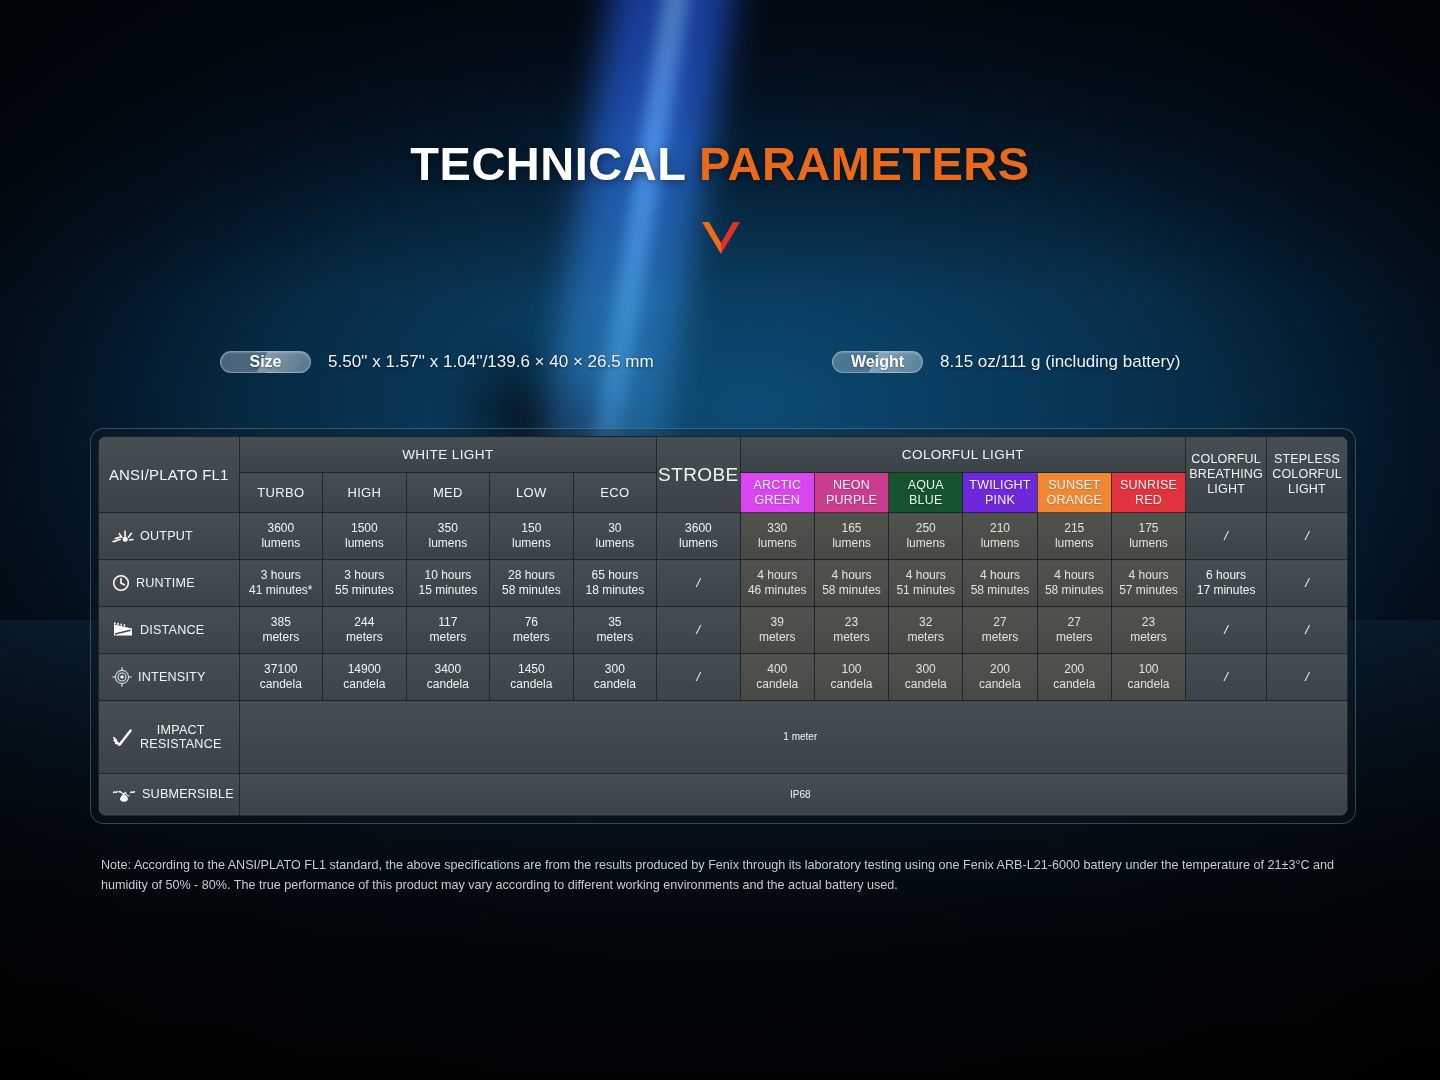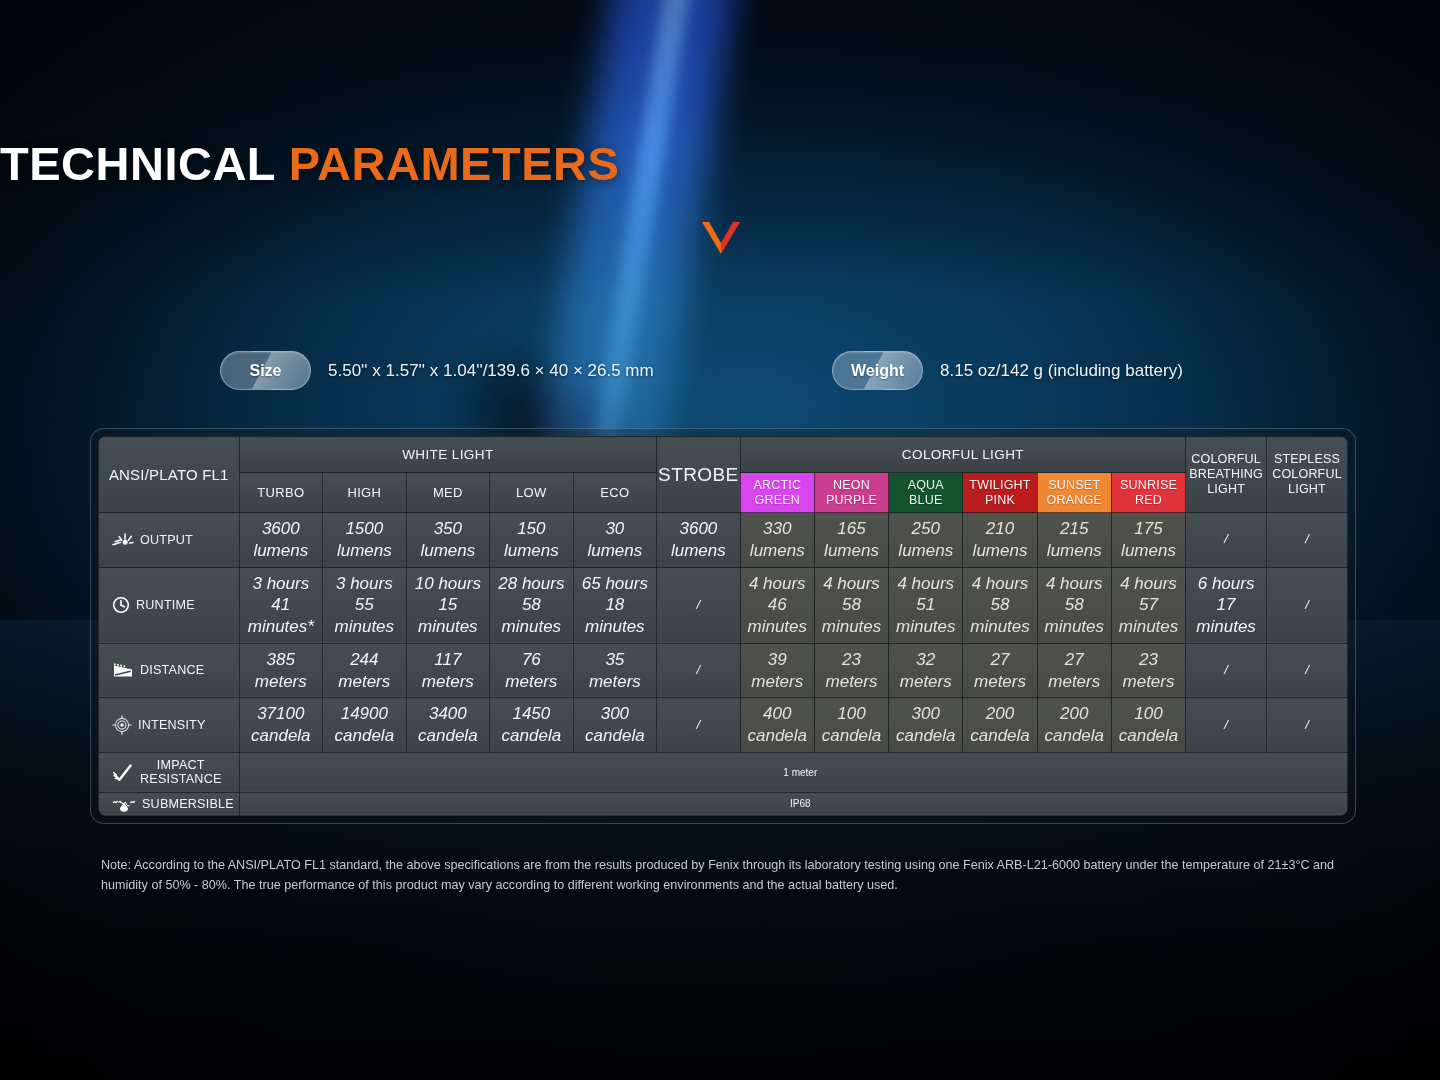--- a/index.html
+++ b/index.html
@@ -85,7 +85,7 @@
   .page-title {
     position: absolute;
     top: 136px; left: 0; width: 1440px;
-    text-align: left;
+    text-align: center;
     font-size: 47px;
     font-weight: bold;
     letter-spacing: .5px;

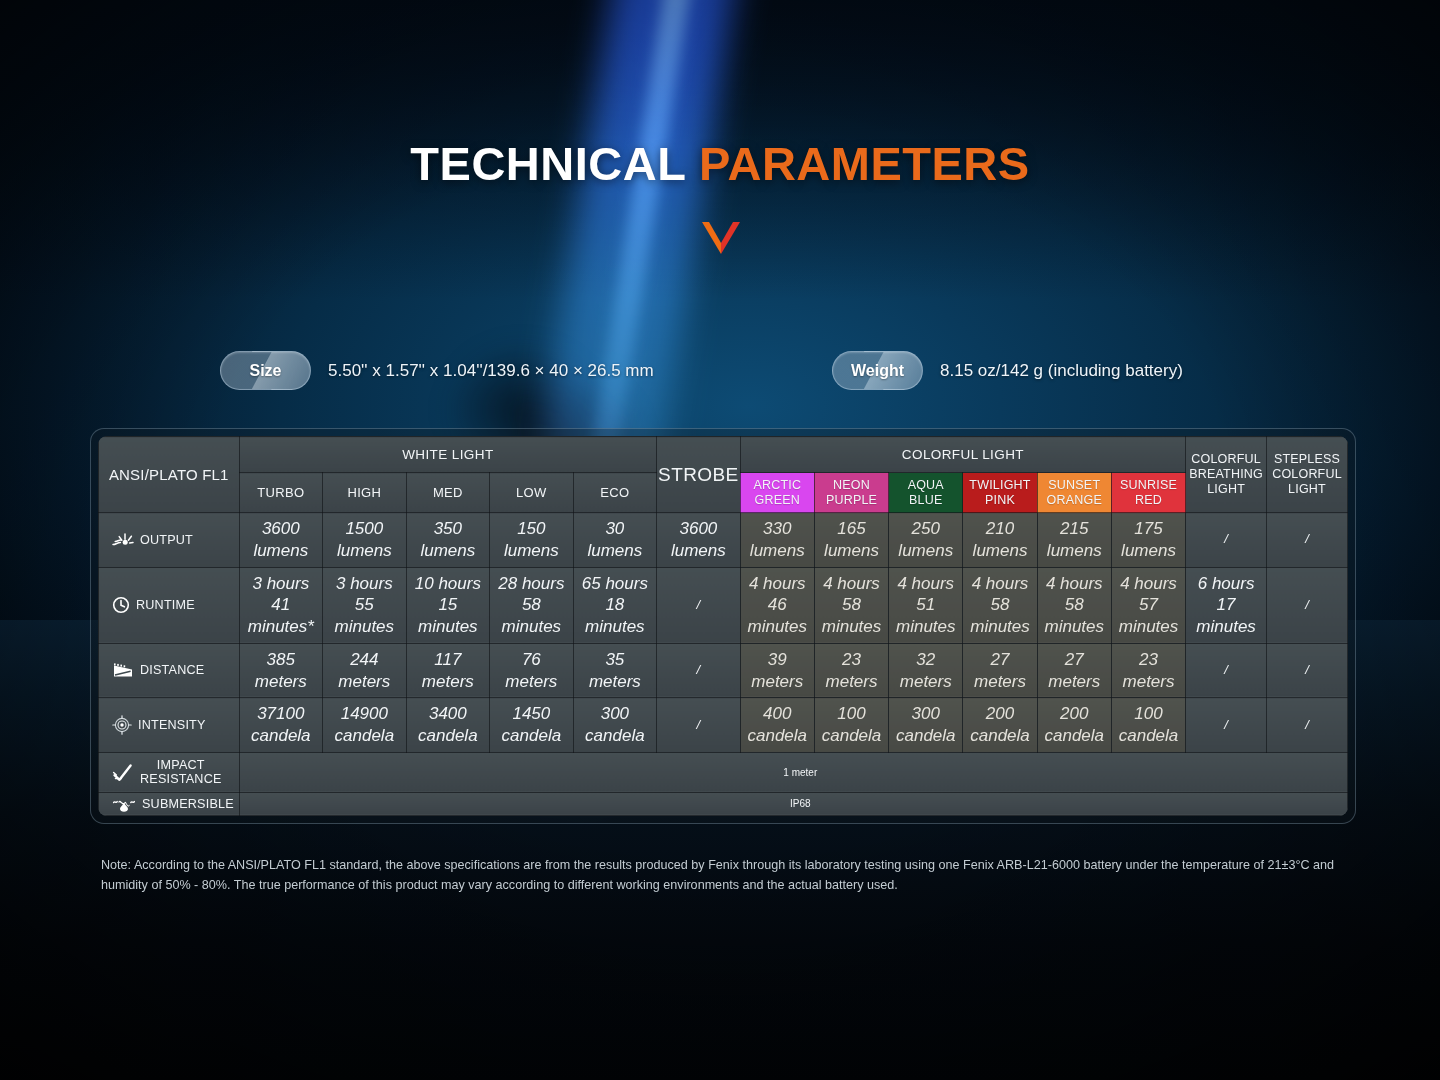--- a/index.html
+++ b/index.html
@@ -109,7 +109,7 @@
   .spec-group.weight { left: 612px; }
 
   .pill {
-    width: 91px; height: 39px;
+    width: 91px; height: 22px;
     border-radius: 20px;
     background: linear-gradient(118deg, rgba(176,196,214,.40) 0%, rgba(176,196,214,.40) 46%, rgba(226,238,248,.58) 47%, rgba(186,206,224,.44) 100%);
     border: 1px solid rgba(205,225,240,.42);

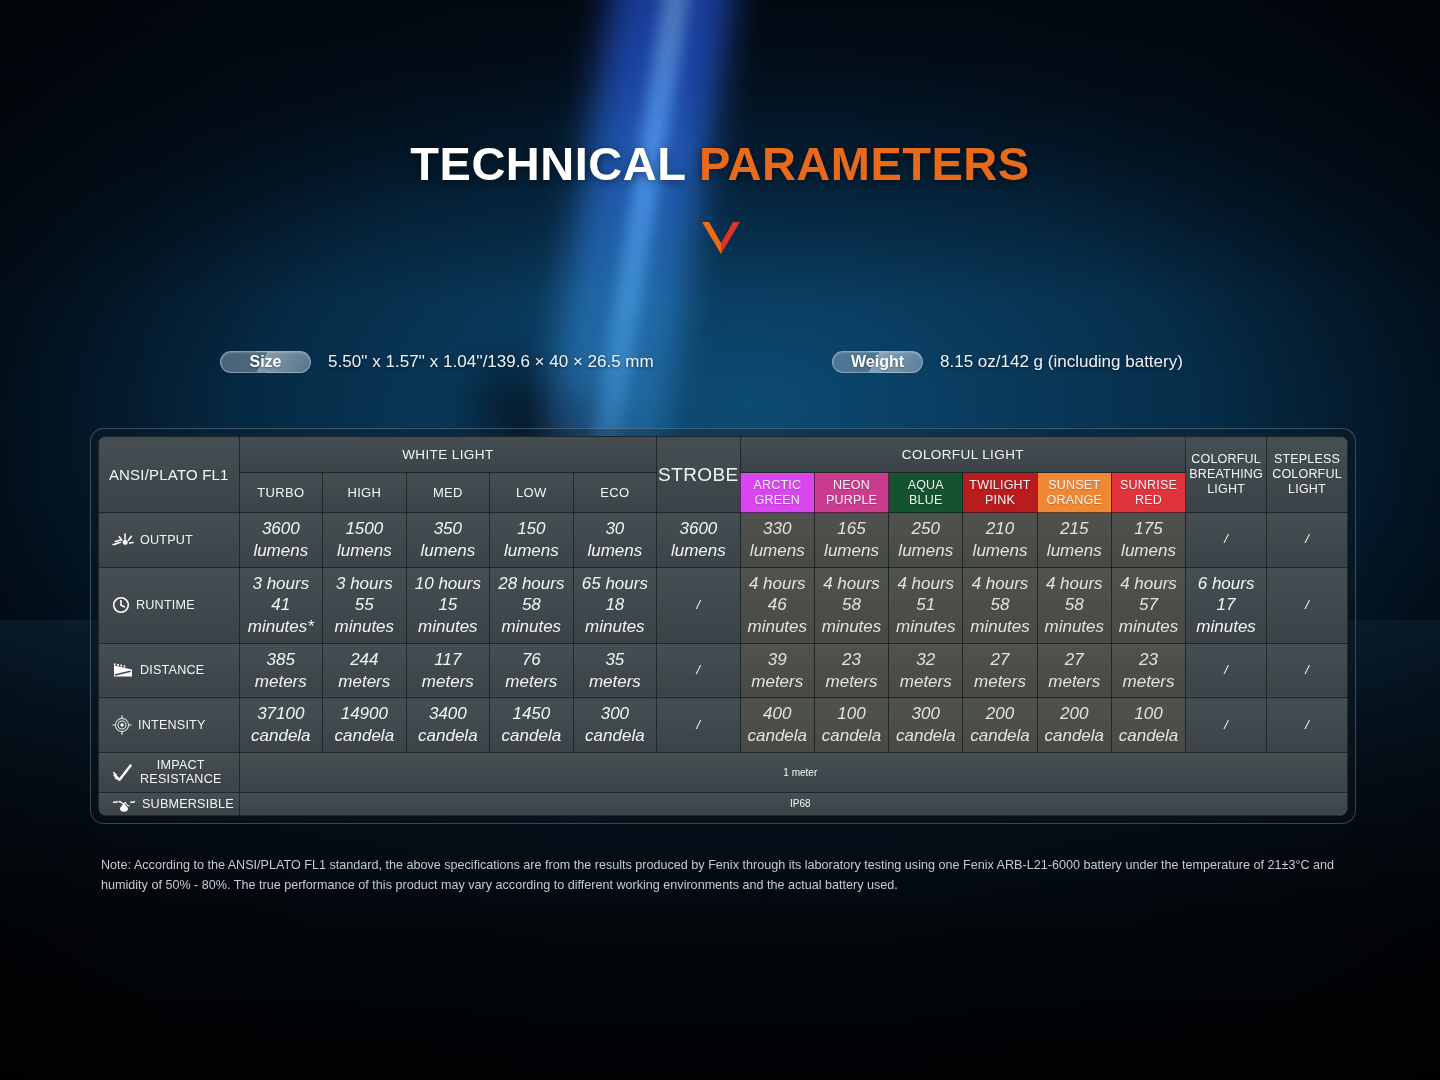--- a/index.html
+++ b/index.html
@@ -292,7 +292,7 @@
       <div class="pill">
         <span class="pill-label">Weight</span>
       </div>
-      <div class="spec-value">8.15 oz/142 g (including battery)</div>
+      <div class="spec-value">8.15 oz/111 g (including battery)</div>
     </div>
   </div>
 

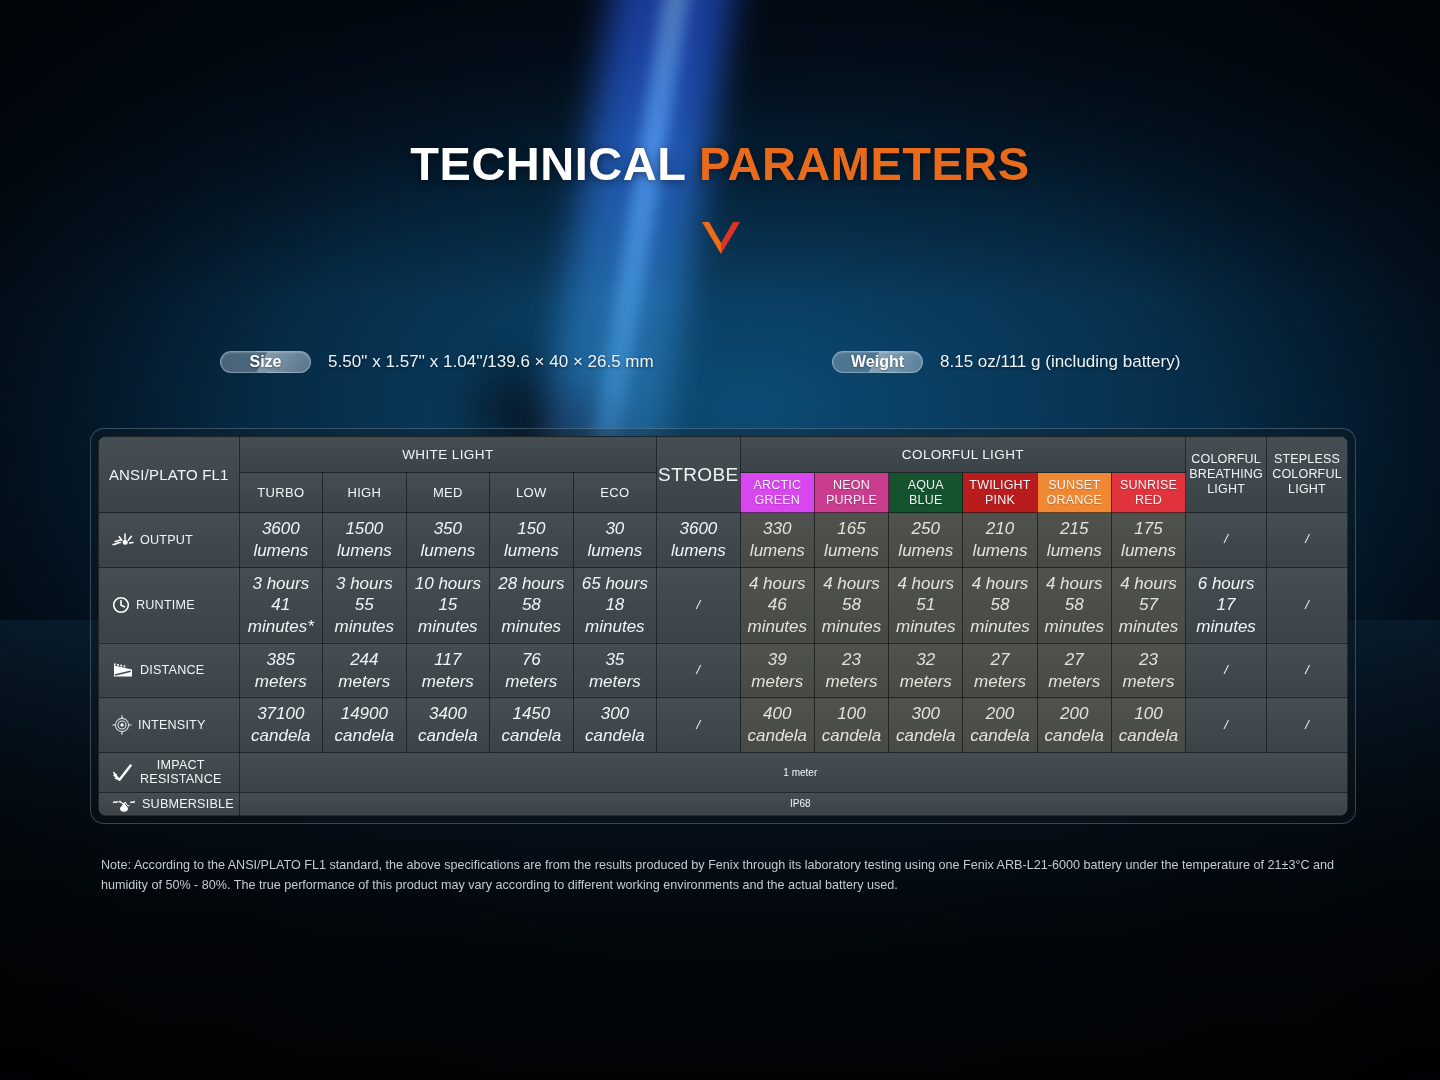--- a/index.html
+++ b/index.html
@@ -339,7 +339,7 @@
         <th class="swatch" style="background: #d946ef;"><span class="ml">ARCTIC<br>GREEN</span></th>
         <th class="swatch" style="background: rgb(202, 60, 142);"><span class="ml">NEON<br>PURPLE</span></th>
         <th class="swatch" style="background: #14532d;"><span class="ml">AQUA<br>BLUE</span></th>
-        <th class="swatch" style="background: #b91c1c; margin-left: 46px;"><span class="ml">TWILIGHT<br>PINK</span></th>
+        <th class="swatch" style="background: #6d28d9; margin-left: 46px;"><span class="ml">TWILIGHT<br>PINK</span></th>
         <th class="swatch" style="background: rgb(239, 135, 51);"><span class="ml">SUNSET<br>ORANGE</span></th>
         <th class="swatch" style="background: rgb(224, 51, 60);"><span class="ml">SUNRISE<br>RED</span></th>
       </tr>

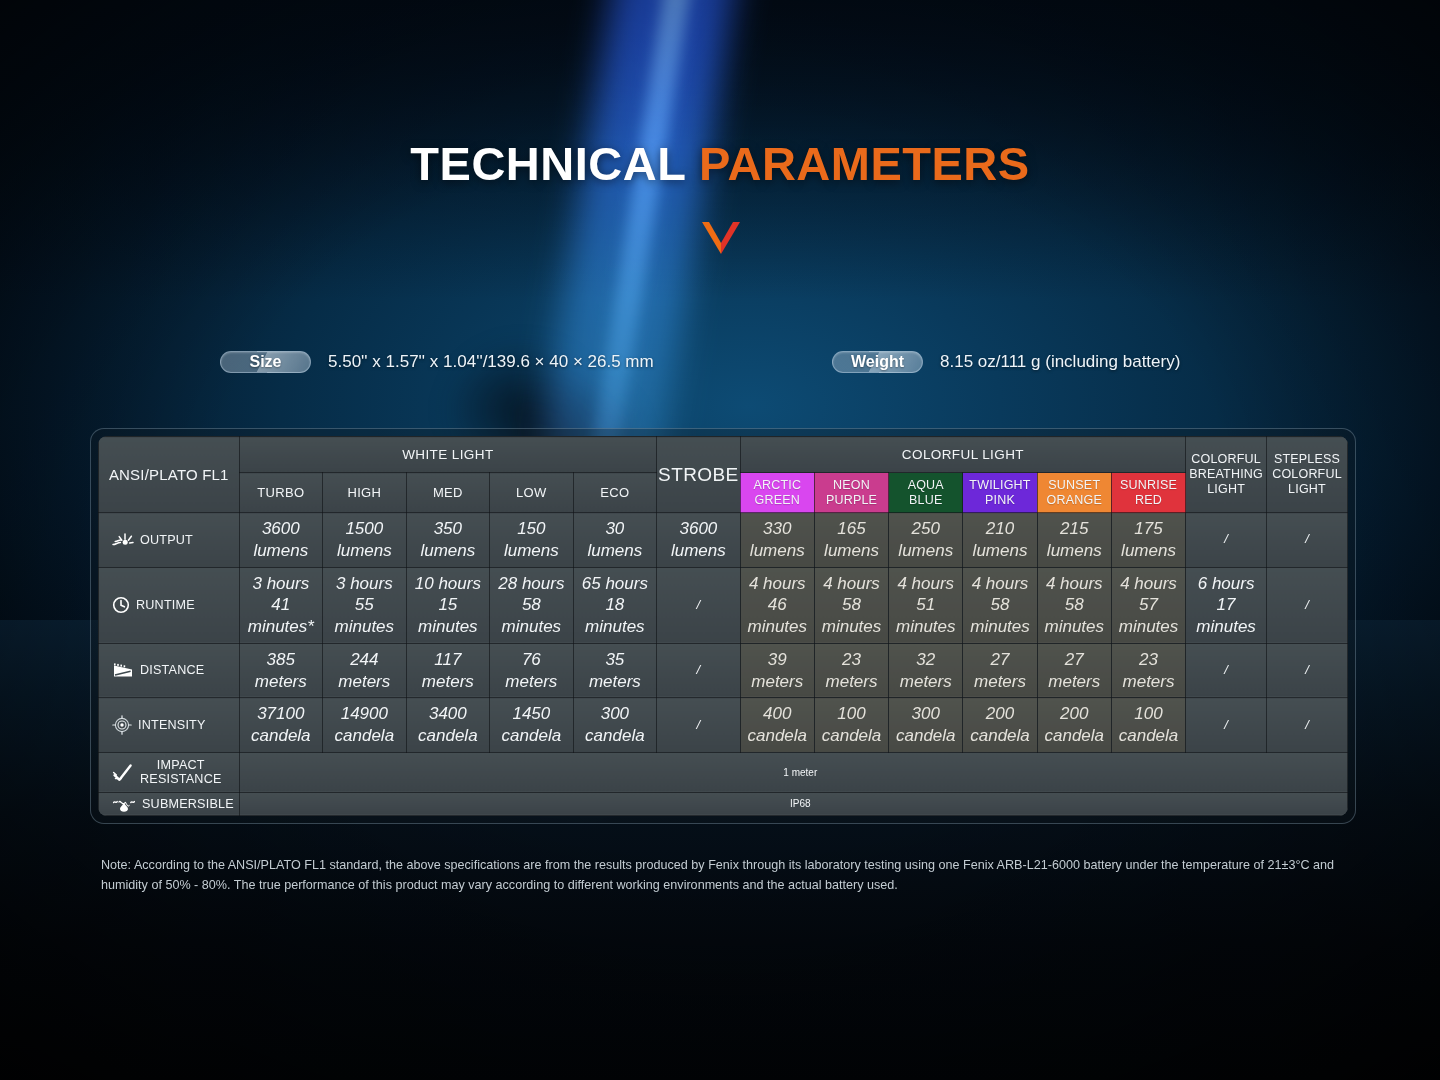--- a/index.html
+++ b/index.html
@@ -213,11 +213,10 @@
   .row-label .lbl-text { line-height: 1.12; }
 
   td.cell {
-    font-size: 17px;
+    font-size: 12px;
     line-height: 1.28;
     padding: 5px 2px;
     height: 47px;
-    font-style: italic;
   }
   td.cell .num { display: block; }
   td.cell .unit { display: block; }

